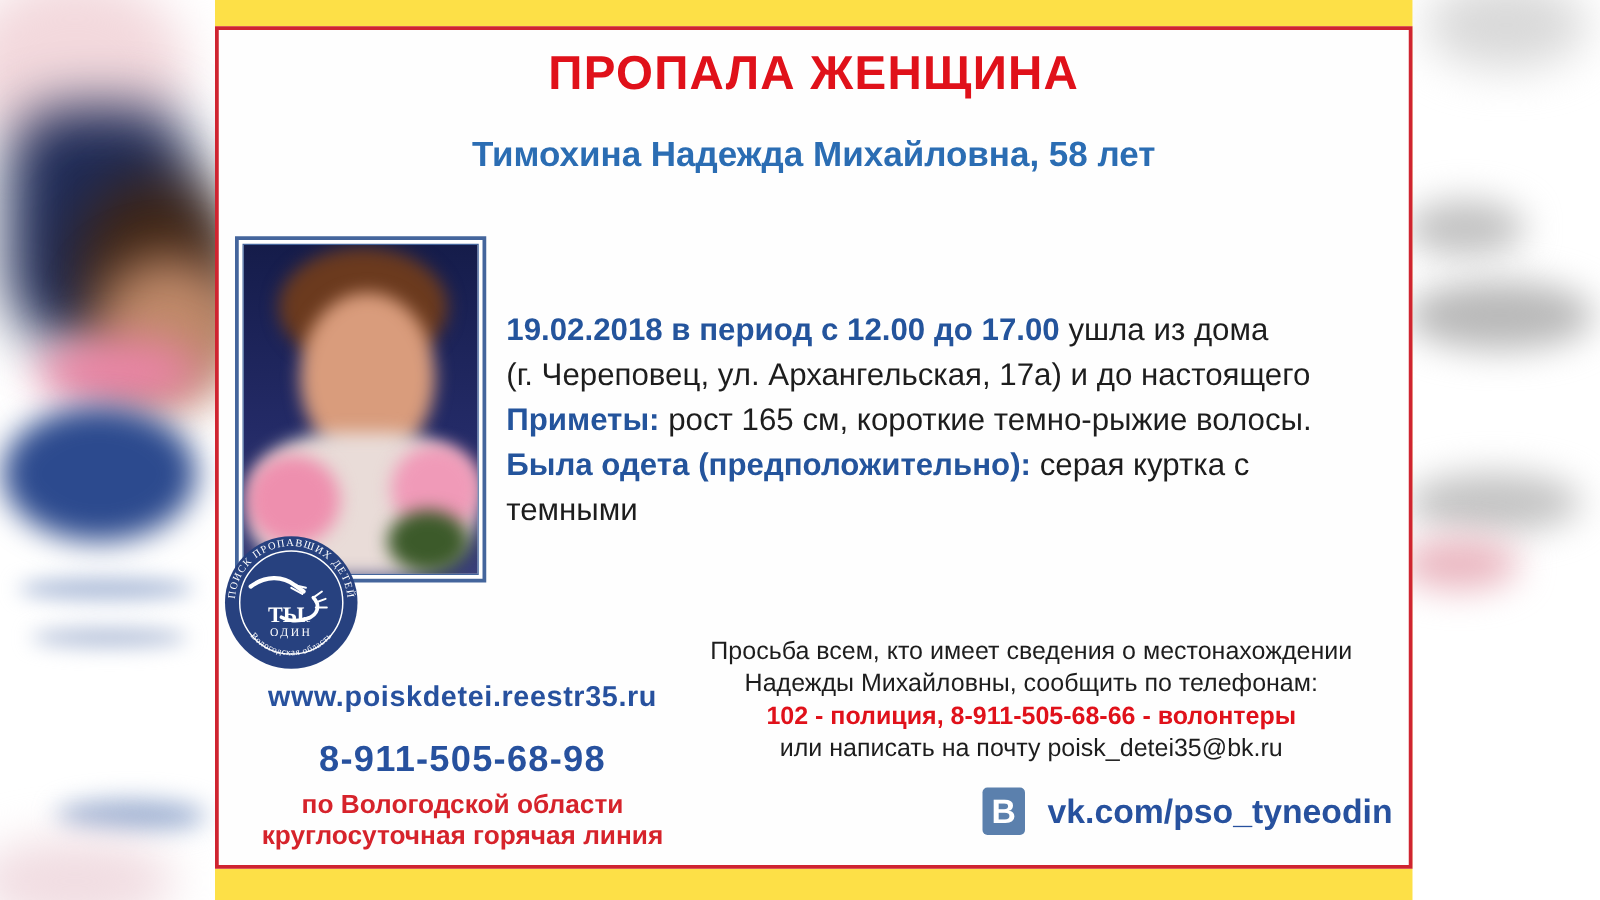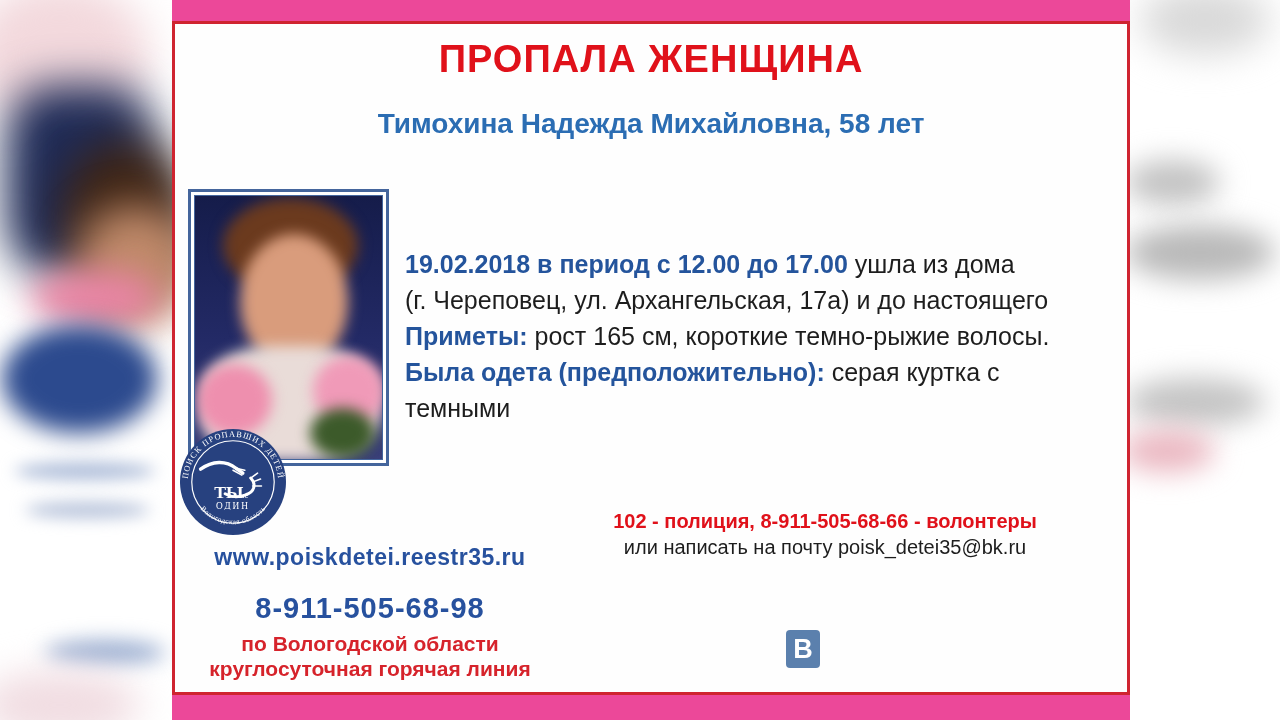--- a/index.html
+++ b/index.html
@@ -5,7 +5,7 @@
   * { margin:0; padding:0; box-sizing:border-box; }
   html,body { width:1280px; height:720px; overflow:hidden; background:#fff;
               font-family:"Liberation Sans", sans-serif; }
-  .stage { position:relative; width:1280px; height:720px; background:#ec4899; overflow:hidden;text-decoration:underline; }
+  .stage { position:relative; width:1280px; height:720px; background:#fde047; overflow:hidden;text-decoration:underline; }
 
   
   .band { position:absolute; top:0; height:720px; overflow:hidden; background:#fff; }

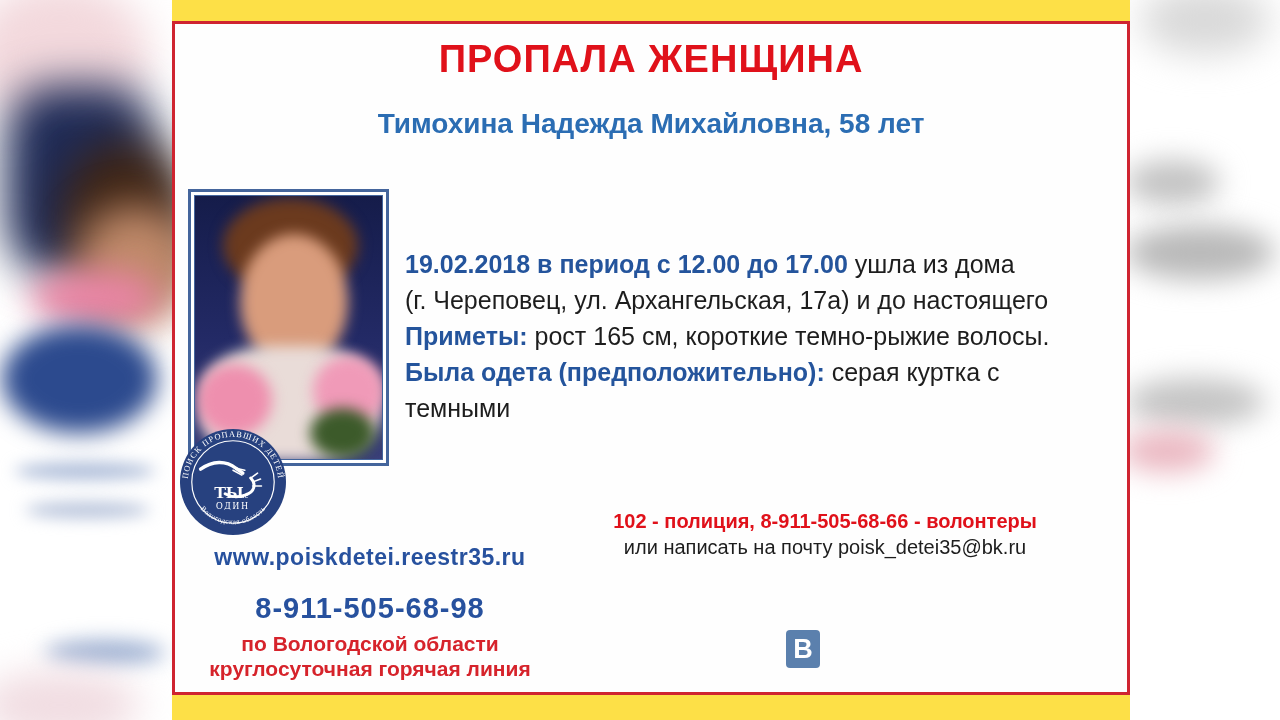--- a/index.html
+++ b/index.html
@@ -139,6 +139,7 @@
     </div>
 
     <div class="contacts-right">
+      <div>Просьба всем, кто имеет сведения о местонахождении</div>
       <div class="red">102 - полиция, 8-911-505-68-66 - волонтеры</div>
       <div>или написать на почту poisk_detei35@bk.ru</div>
     </div>

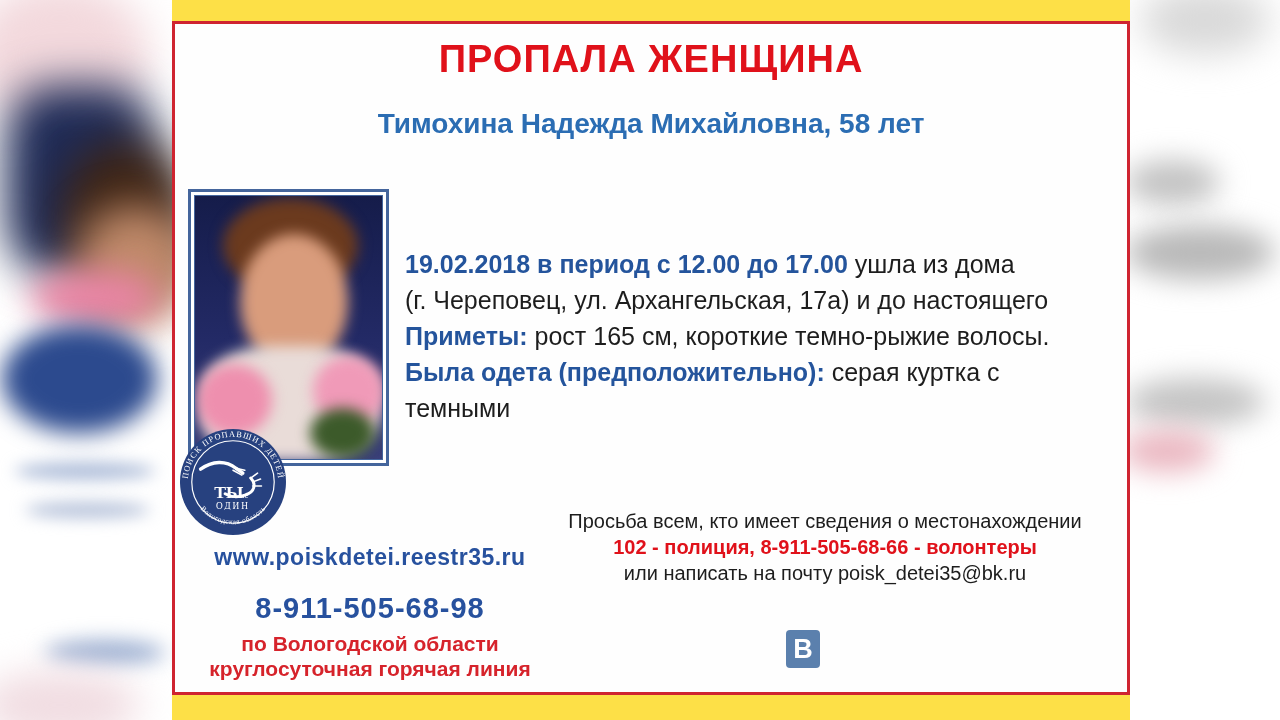--- a/index.html
+++ b/index.html
@@ -140,6 +140,7 @@
 
     <div class="contacts-right">
       <div>Просьба всем, кто имеет сведения о местонахождении</div>
+      <div>Надежды Михайловны, сообщить по телефонам:</div>
       <div class="red">102 - полиция, 8-911-505-68-66 - волонтеры</div>
       <div>или написать на почту poisk_detei35@bk.ru</div>
     </div>

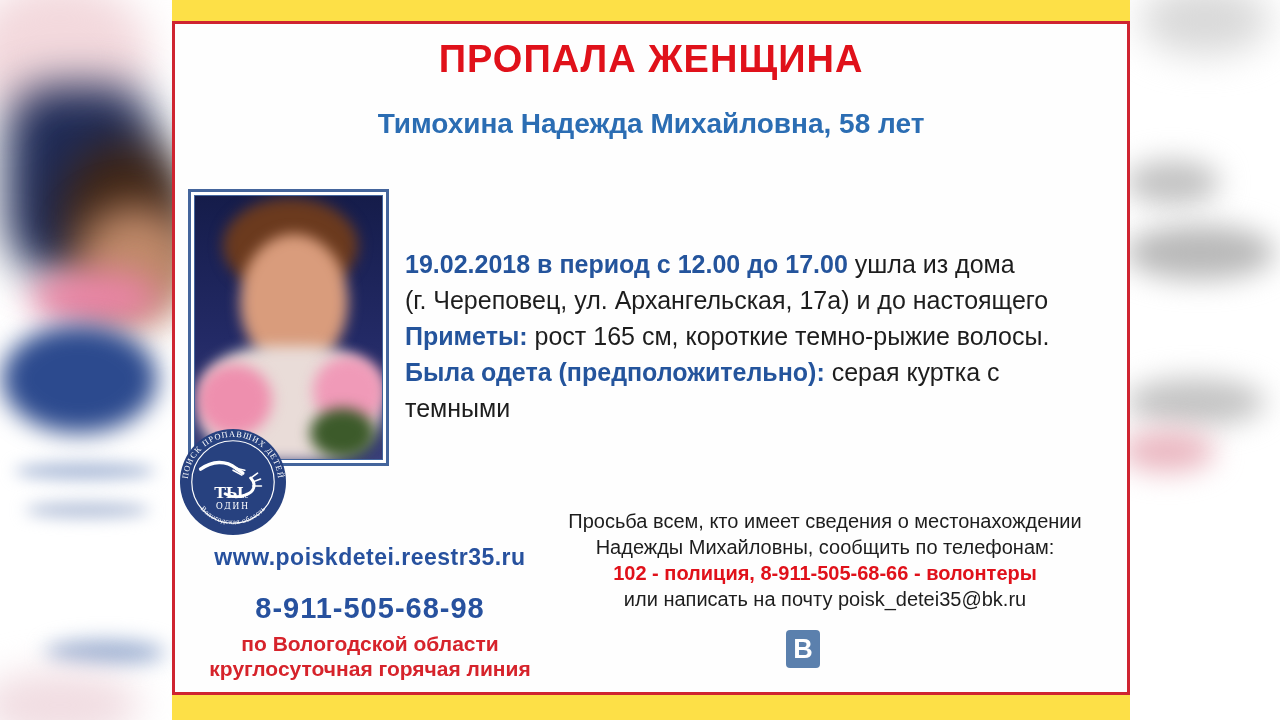--- a/index.html
+++ b/index.html
@@ -146,6 +146,7 @@
     </div>
 
     <div class="vk-icon">В</div>
+    <div class="vk-text">vk.com/pso_tyneodin</div>
 
   </div>
 </div>

